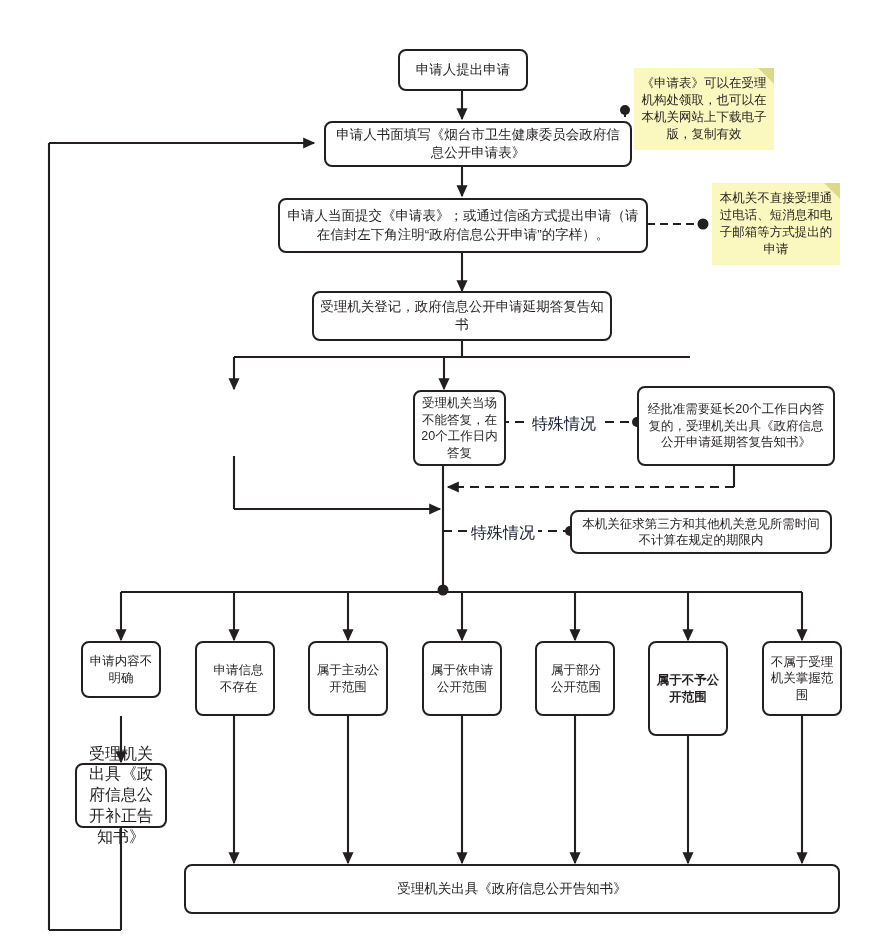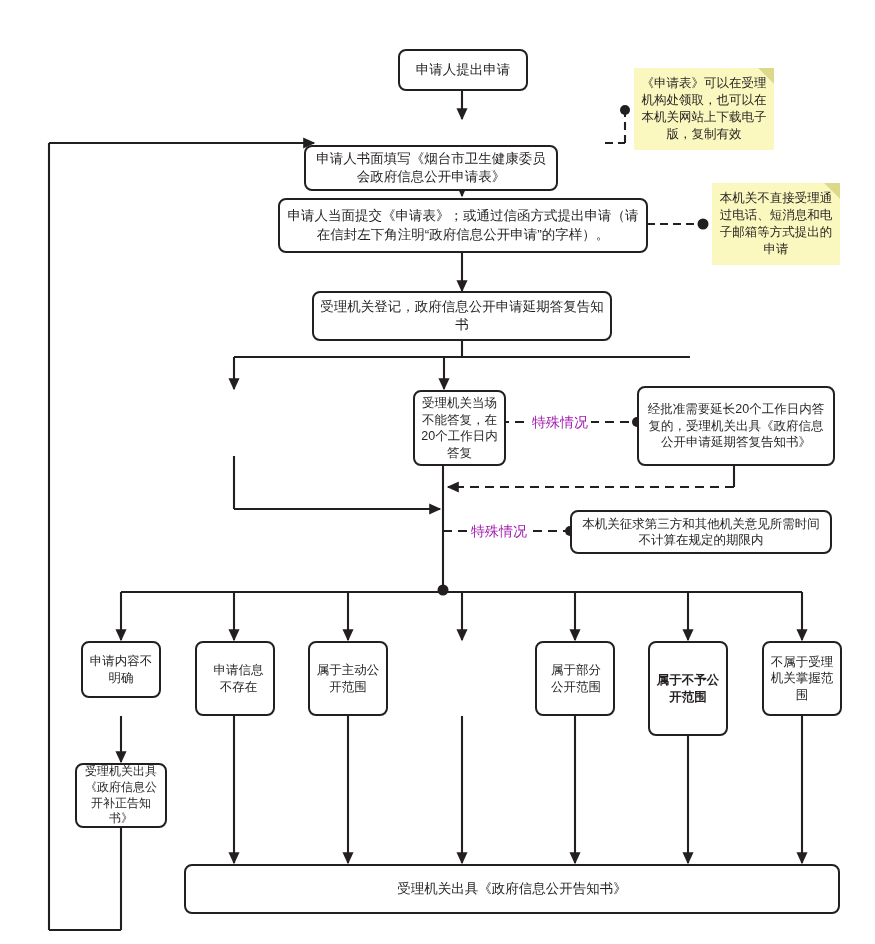--- a/index.html
+++ b/index.html
@@ -138,7 +138,7 @@
     <span>申请人提出申请</span>
   </div>
 
-  <div class="node" style="left:304px;top:121px;width:254px;height:46px;margin-top:24px;">
+  <div class="node" style="left:324px;top:121px;width:308px;height:46px;">
     <span>申请人书面填写《烟台市卫生健康委员会政府信息公开申请表》</span>
   </div>
 

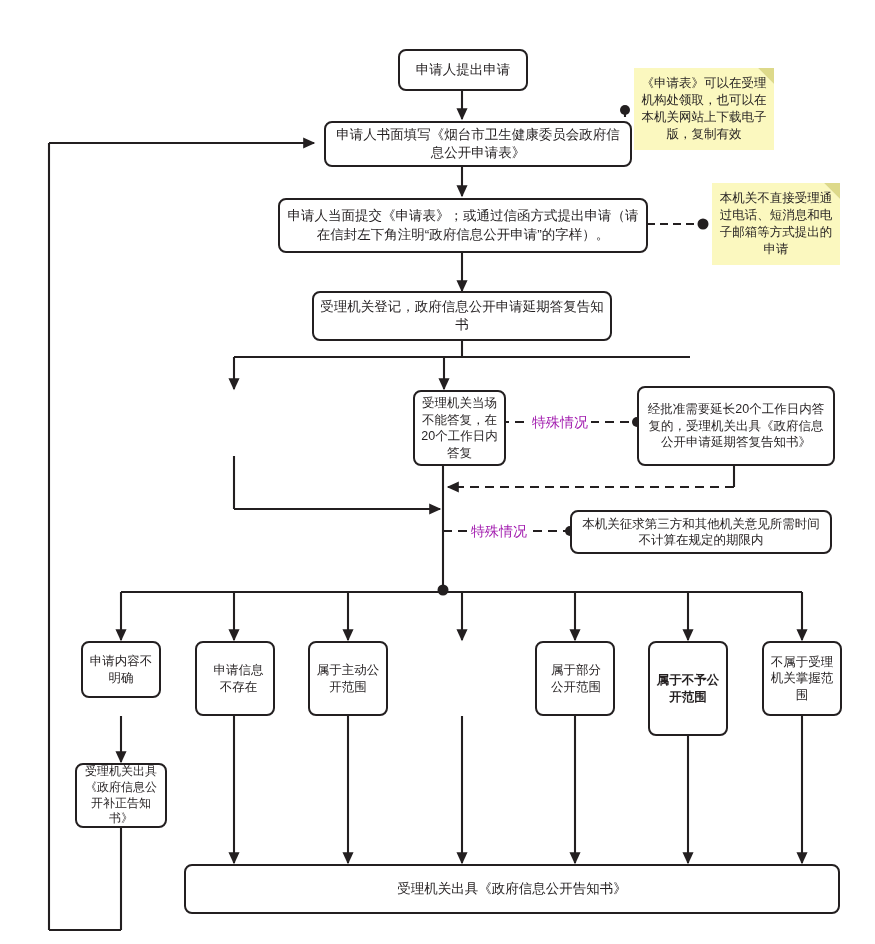--- a/index.html
+++ b/index.html
@@ -51,8 +51,8 @@
 
   .edge-label{
     position:absolute;
-    font-size:14px;
-    color:#a21caf;
+    font-size:16px;
+    color:#0f172a;
     background:#ffffff;
     padding:0 3px;
     z-index:4;

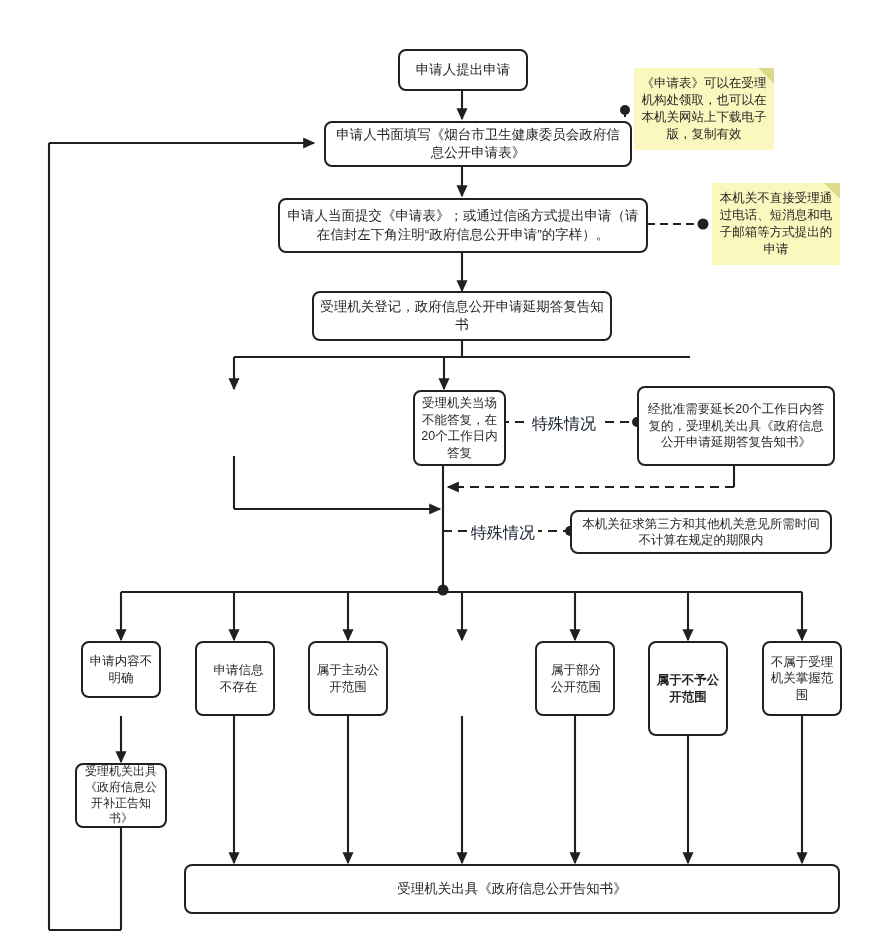--- a/index.html
+++ b/index.html
@@ -172,6 +172,9 @@
   <div class="node small" style="left:308px;top:641px;width:80px;height:75px;">
     <span>属于主动公开范围</span>
   </div>
+  <div class="node small" style="left:422px;top:641px;width:80px;height:75px;">
+    <span>属于依申请公开范围</span>
+  </div>
   <div class="node small" style="left:535px;top:641px;width:80px;height:75px;padding-left:8px;">
     <span>属于部分公开范围</span>
   </div>

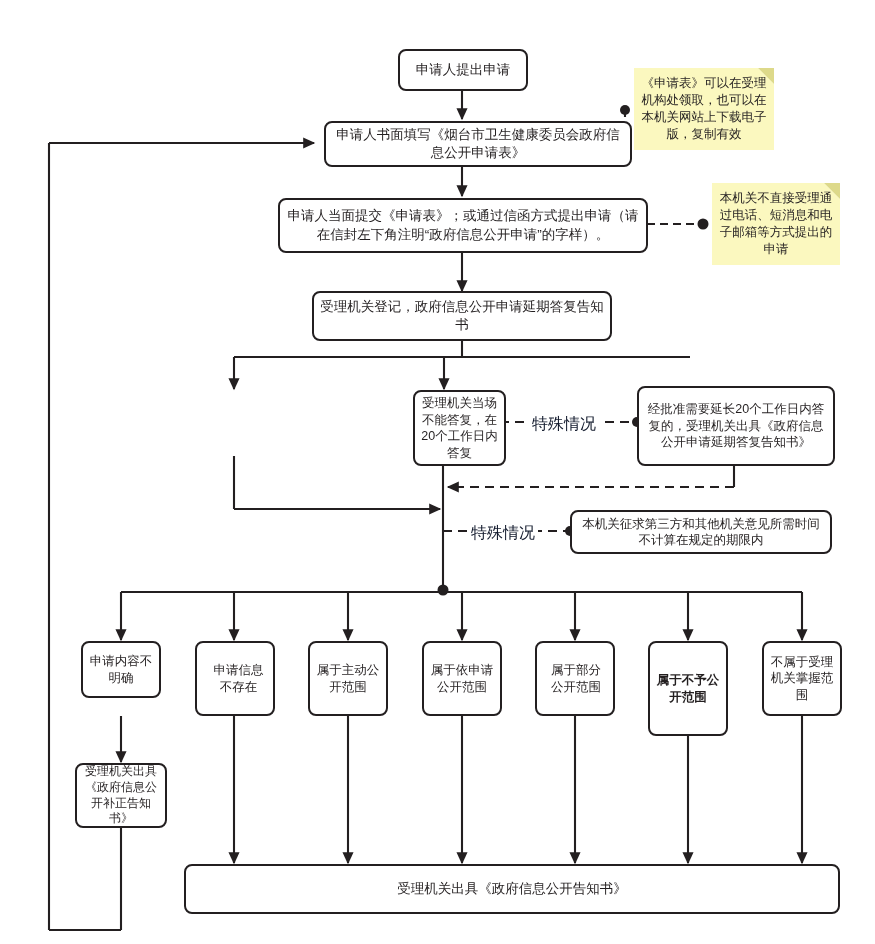--- a/index.html
+++ b/index.html
@@ -23,7 +23,7 @@
     z-index:3;
   }
   .node.small{font-size:12.5px;line-height:1.32;}
-  .node.tiny{font-size:12px;line-height:1.3;}
+  .node.tiny{font-size:16px;line-height:1.3;}
 
   .note{
     position:absolute;

